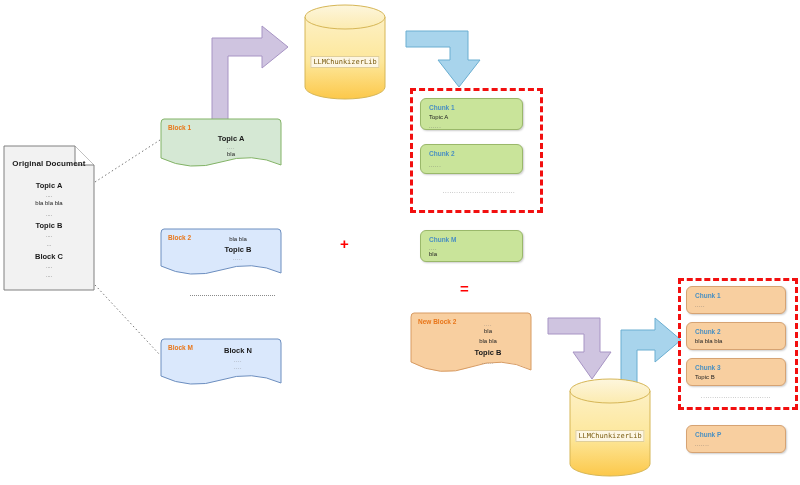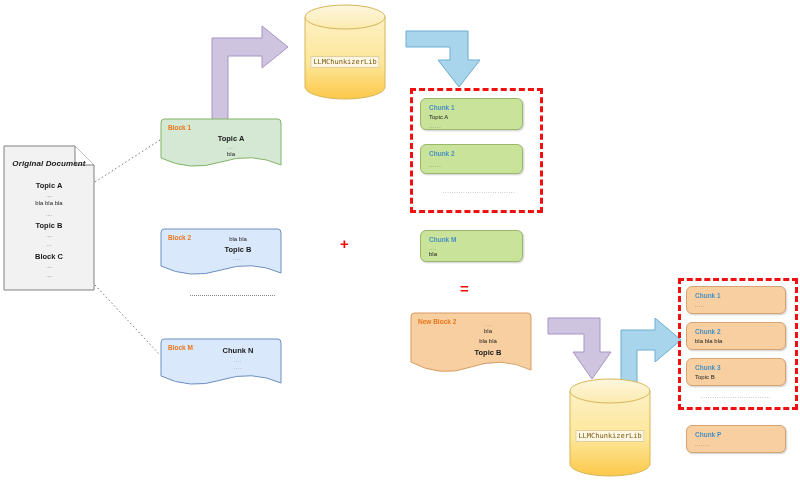--- a/index.html
+++ b/index.html
@@ -32,7 +32,7 @@
   }
   .doc-title {
     position: absolute; left: 0; top: 14px; width: 92px;
-    font-size: 8px; font-weight: bold; letter-spacing: 0.1px; font-style: italic;
+    font-size: 8px; font-weight: bold; letter-spacing: 0.1px;
   }
   .doc-line { position: absolute; left: 0; width: 92px; }
   .doc-topic { font-size: 7.5px; font-weight: bold; }

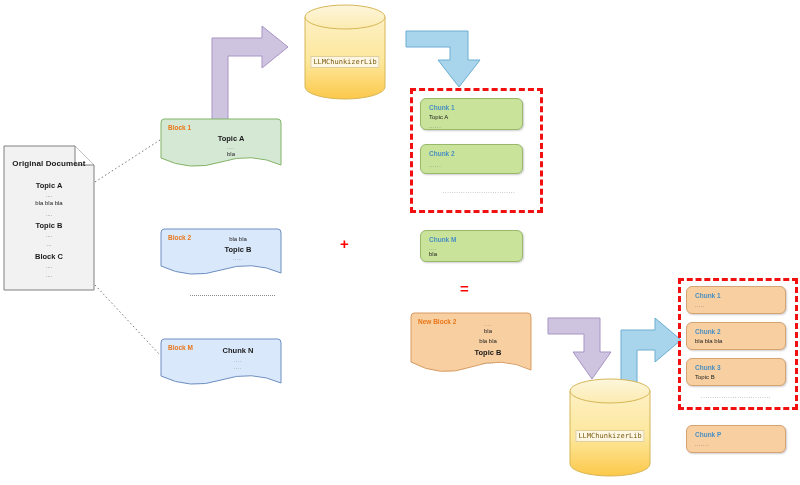--- a/index.html
+++ b/index.html
@@ -214,7 +214,7 @@
     </svg>
     <div class="btag">Block M</div>
     <div class="bbody">
-      <div style="position:absolute; left:34px; top:8px; width:88px; text-align:center;" class="bt-topic">Chunk N</div>
+      <div style="position:absolute; left:34px; top:8px; width:88px; text-align:center;" class="bt-topic">Block N</div>
       <div style="position:absolute; left:34px; top:19px; width:88px; text-align:center;" class="bt-dots">....</div>
       <div style="position:absolute; left:34px; top:26px; width:88px; text-align:center;" class="bt-dots">....</div>
     </div>

